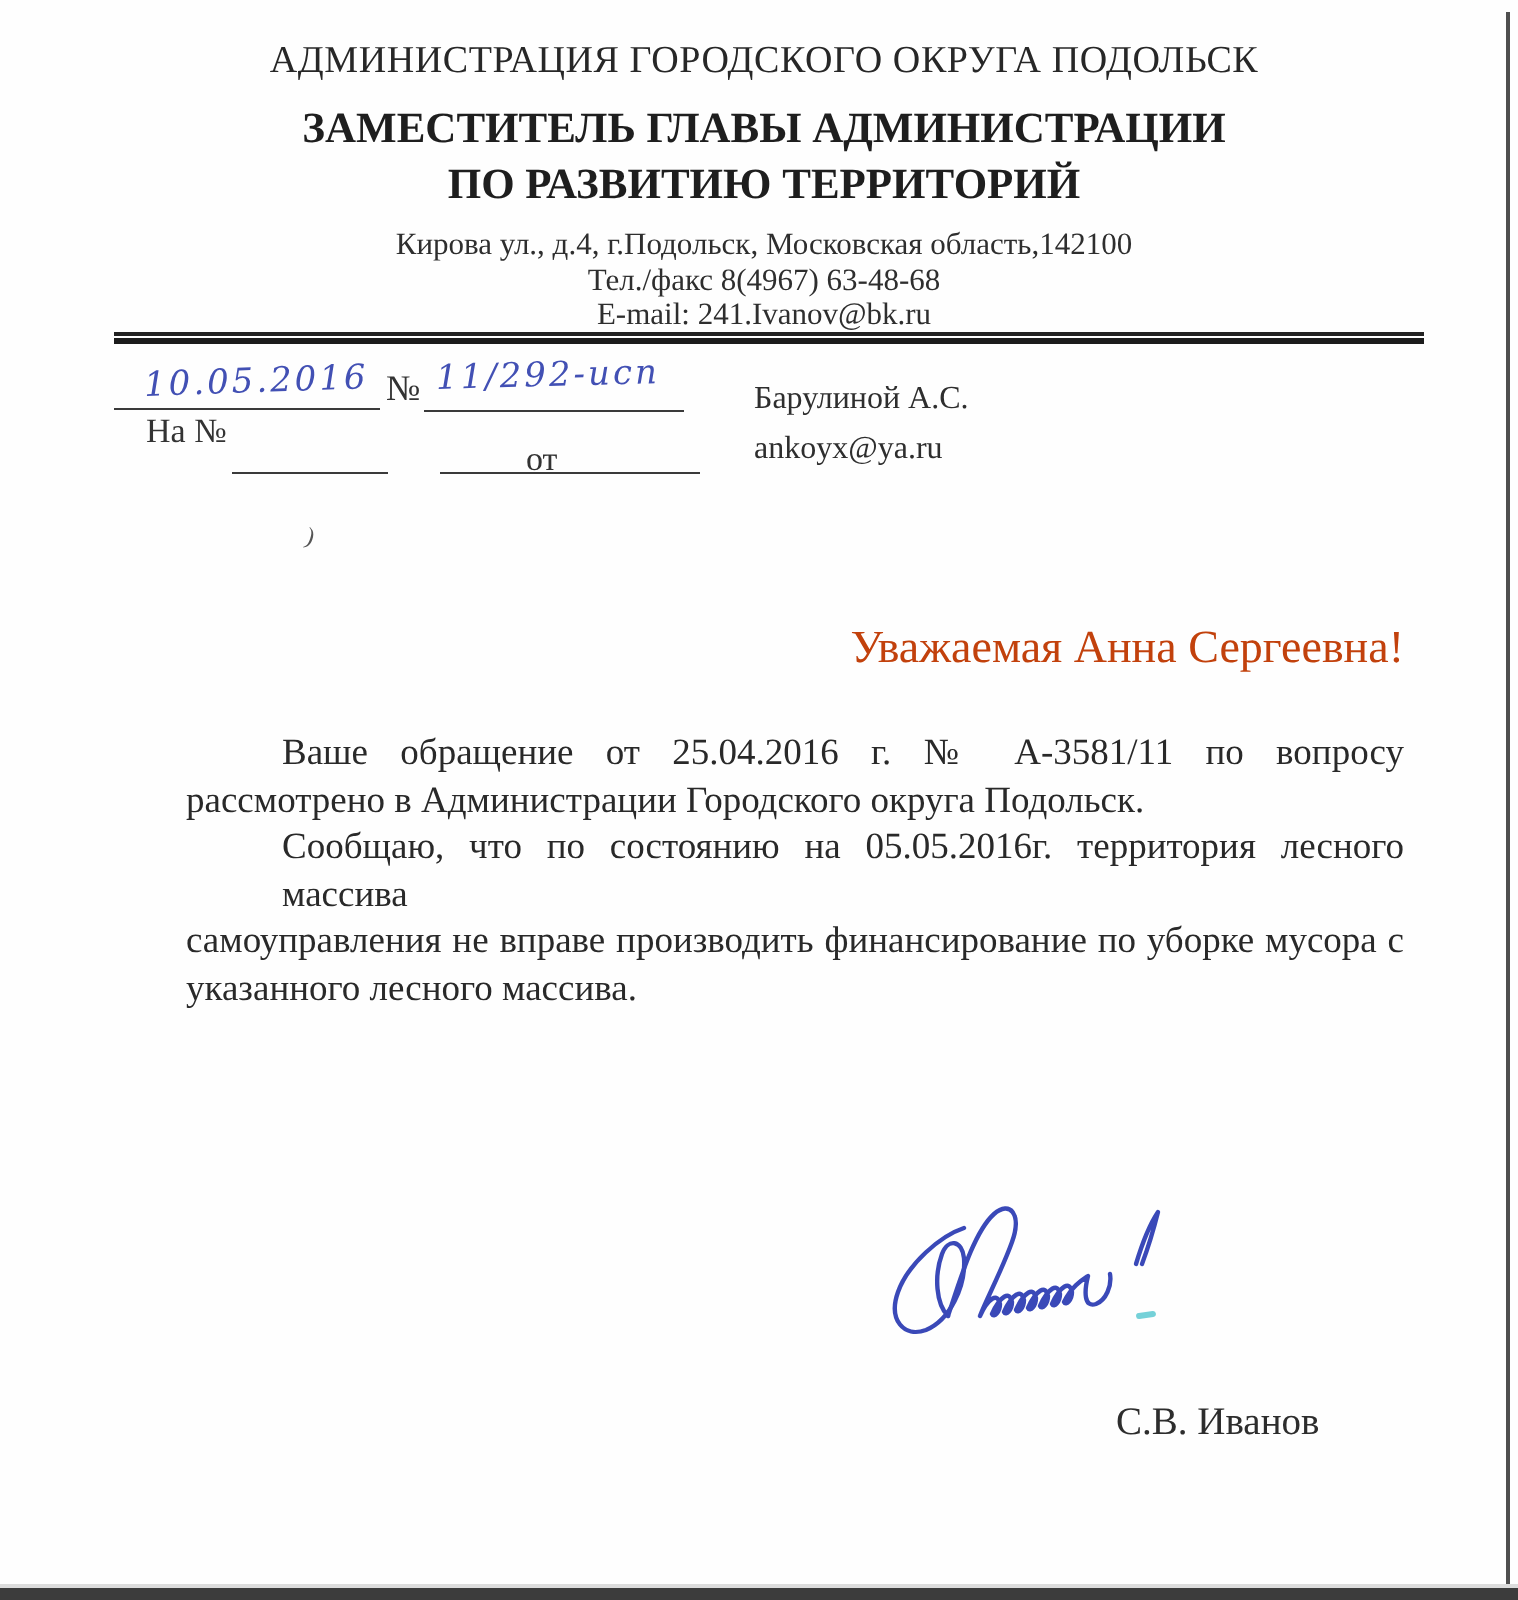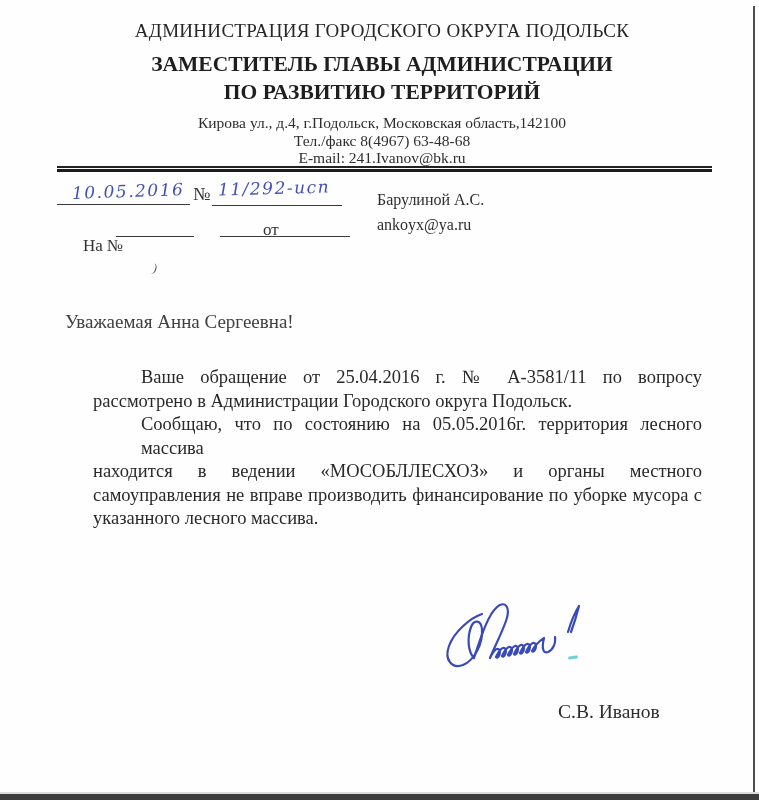--- a/index.html
+++ b/index.html
@@ -35,7 +35,7 @@
   .u-ot{left:220px;top:236px;width:130px;}
   .lbl{position:absolute;font-size:17px;color:#333;}
   .lbl-no{left:193px;top:184px;font-size:18px;}
-  .lbl-na{left:73px;top:236px;margin-left:10px;}
+  .lbl-na{left:73px;top:206px;}
   .lbl-ot{left:215px;top:220px;margin-left:48px;}
   .speck{position:absolute;left:153px;top:261px;font-size:12px;color:#555;transform:rotate(18deg);}
   .addressee{position:absolute;left:377px;top:187px;font-size:16px;line-height:25px;color:#2e2e2e;}

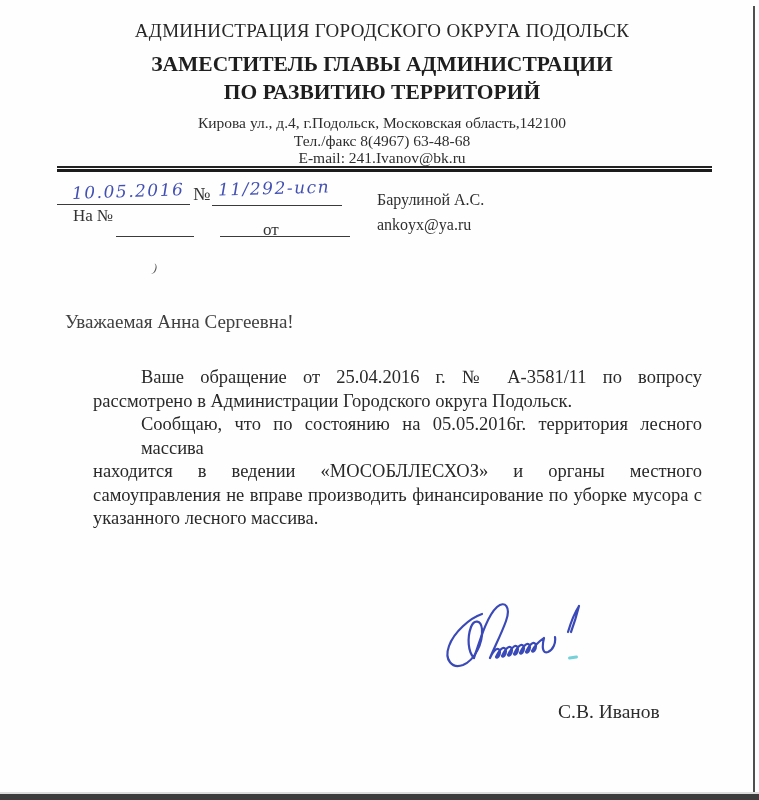--- a/index.html
+++ b/index.html
@@ -40,7 +40,7 @@
   .speck{position:absolute;left:153px;top:261px;font-size:12px;color:#555;transform:rotate(18deg);}
   .addressee{position:absolute;left:377px;top:187px;font-size:16px;line-height:25px;color:#2e2e2e;}
   
-  .salutation{position:absolute;left:65px;top:311px;width:637px;text-align:left;font-size:19px;color:#404040;}
+  .salutation{position:absolute;left:65px;top:311px;width:637px;text-align:right;font-size:23px;color:#c2410c;}
   .body-text{position:absolute;left:65px;top:366px;width:637px;font-size:18.5px;line-height:23.5px;color:#292929;}
   .body-text p{margin:0;}
   .jline{display:block;text-align:justify;text-align-last:justify;margin-left:28px;}

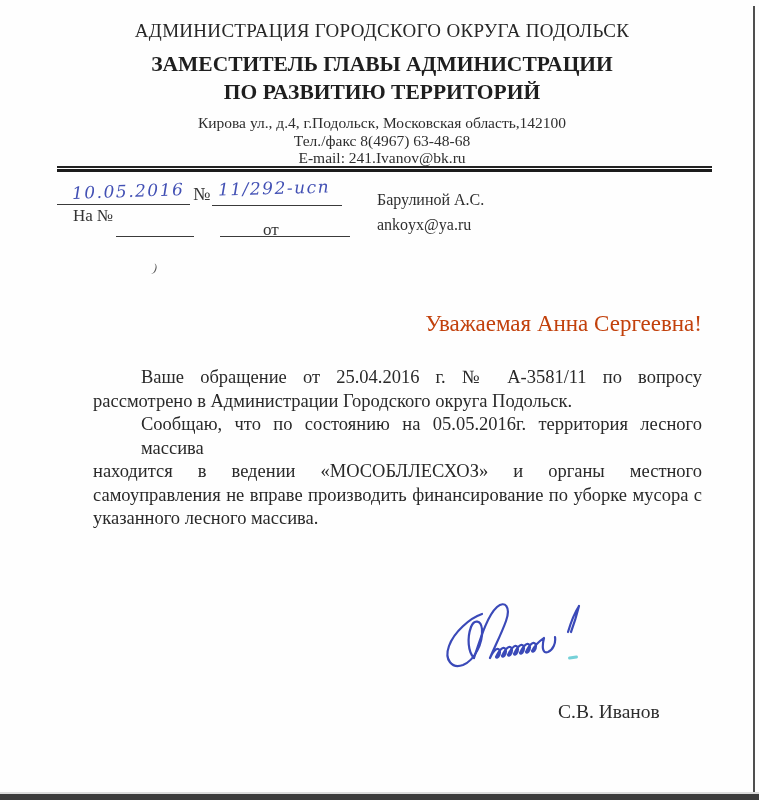--- a/index.html
+++ b/index.html
@@ -104,7 +104,6 @@
       <span class="jline jfirst">Сообщаю, что по состоянию на 05.05.2016г. территория лесного массива</span>
     </p>
     <p>
-      <span class="jline">находится в ведении «МОСОБЛЛЕСХОЗ» и органы местного</span>
       <span class="jline">самоуправления не вправе производить финансирование по уборке мусора с</span>
       <span class="jline jlast">указанного лесного массива.</span>
     </p>

